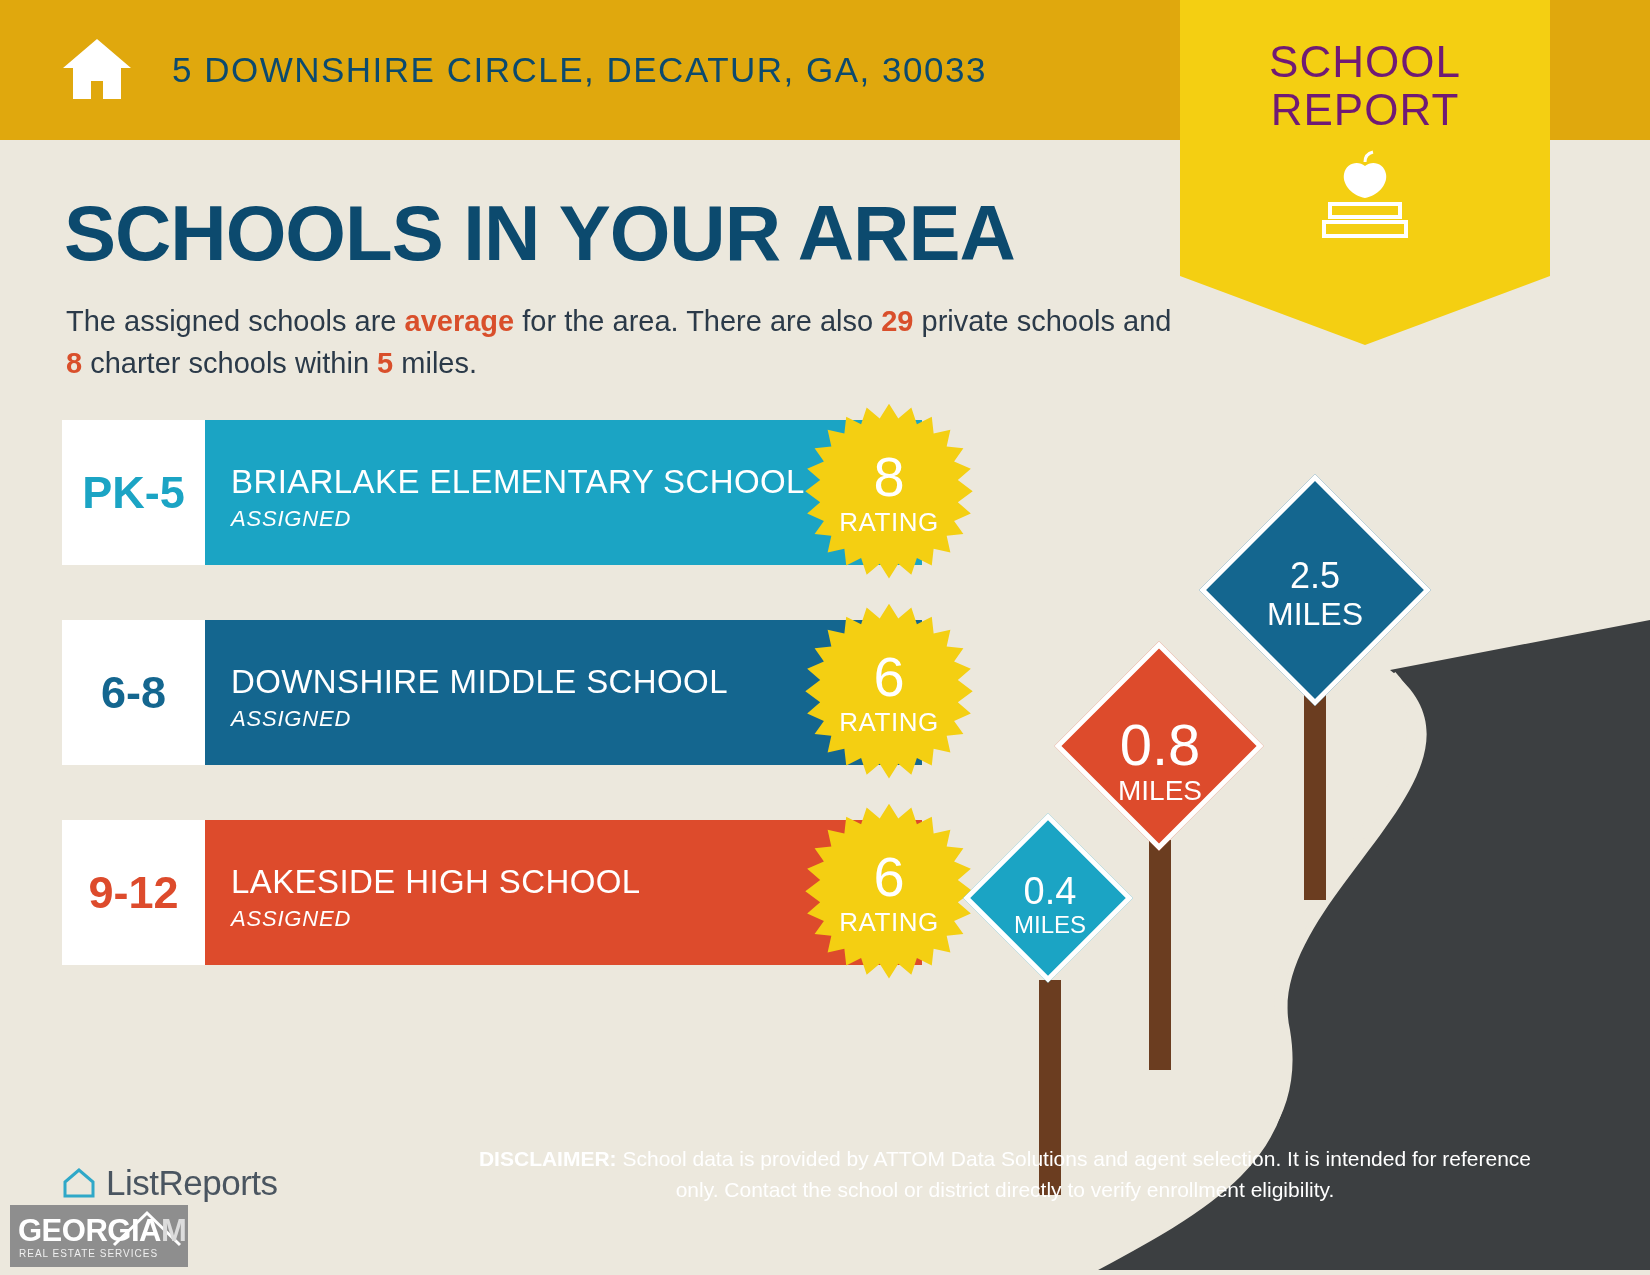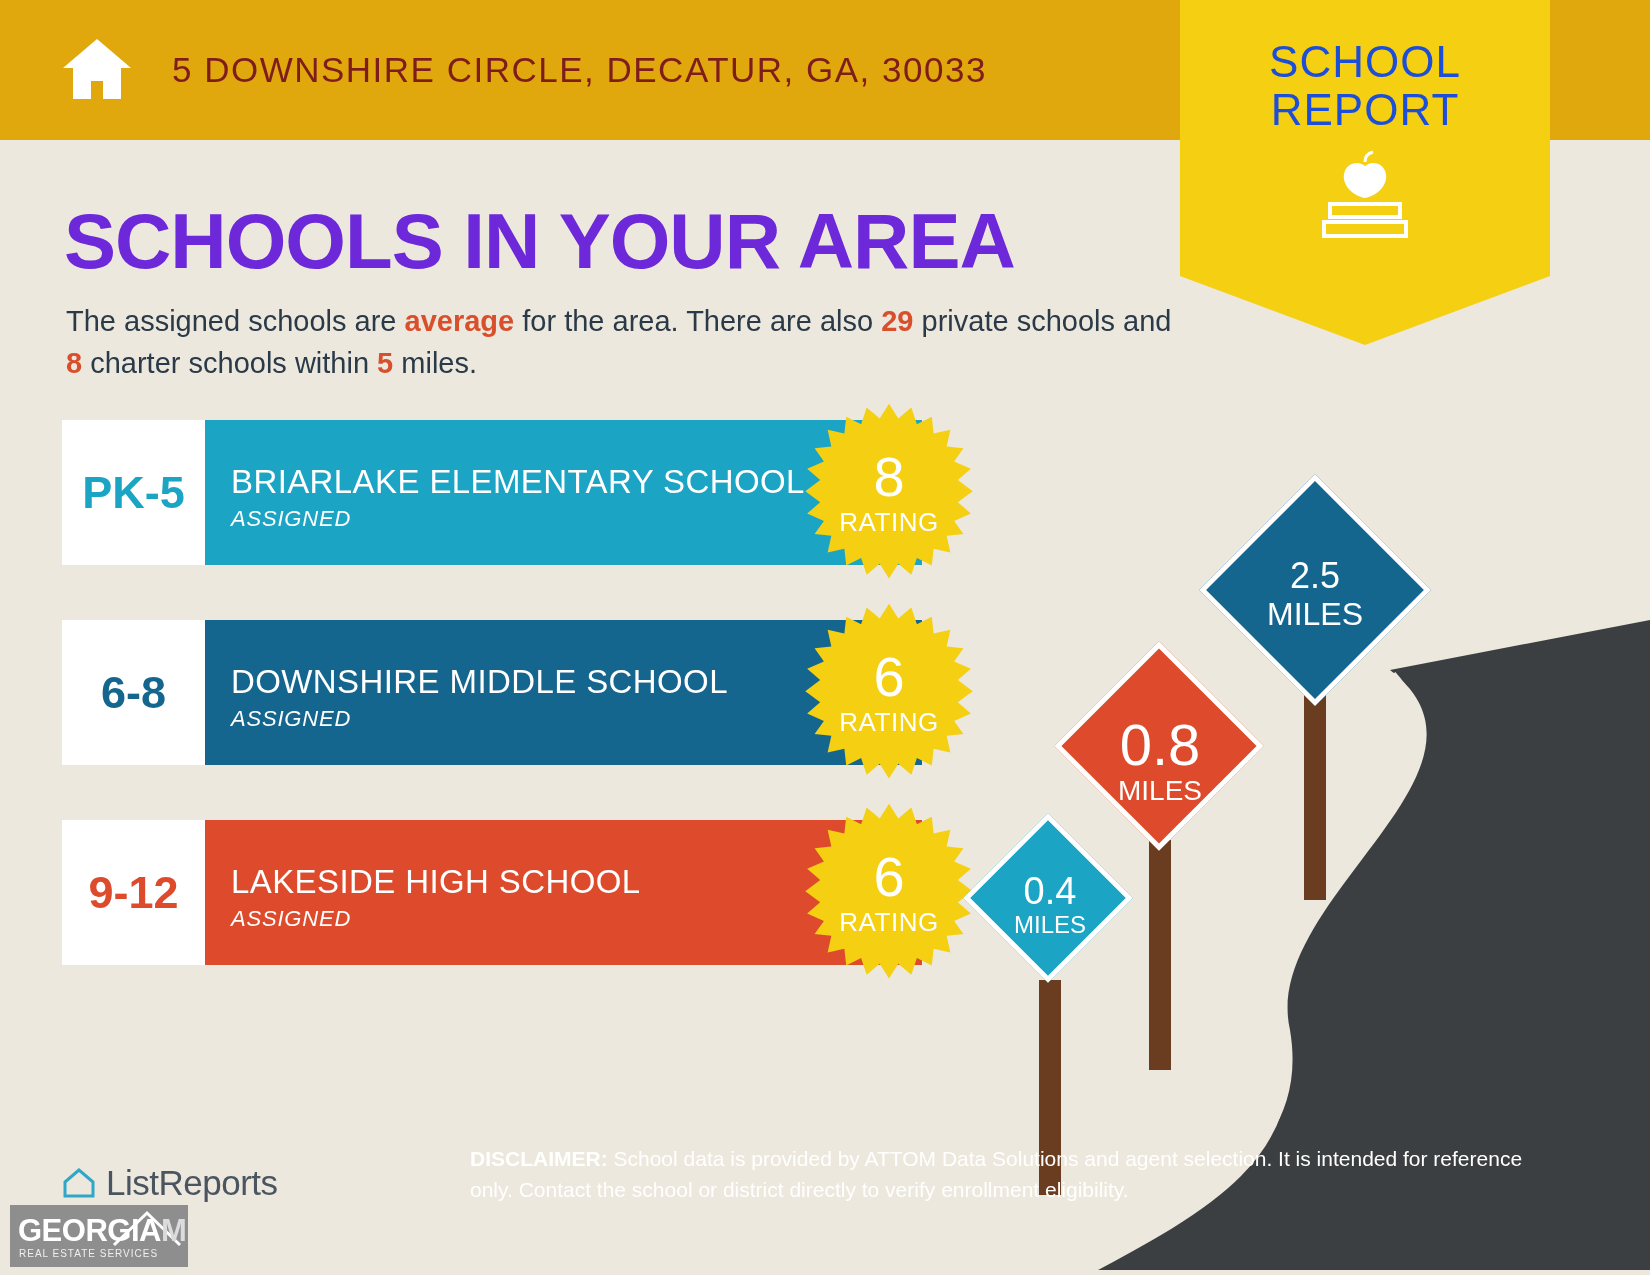--- a/index.html
+++ b/index.html
@@ -38,7 +38,7 @@
     flex: 0 0 auto;
   }
   .address-text {
-    color: #7f1d1d;
+    color: #0c4a6e;
     font-size: 35px;
     letter-spacing: 1.5px;
     font-weight: 400;

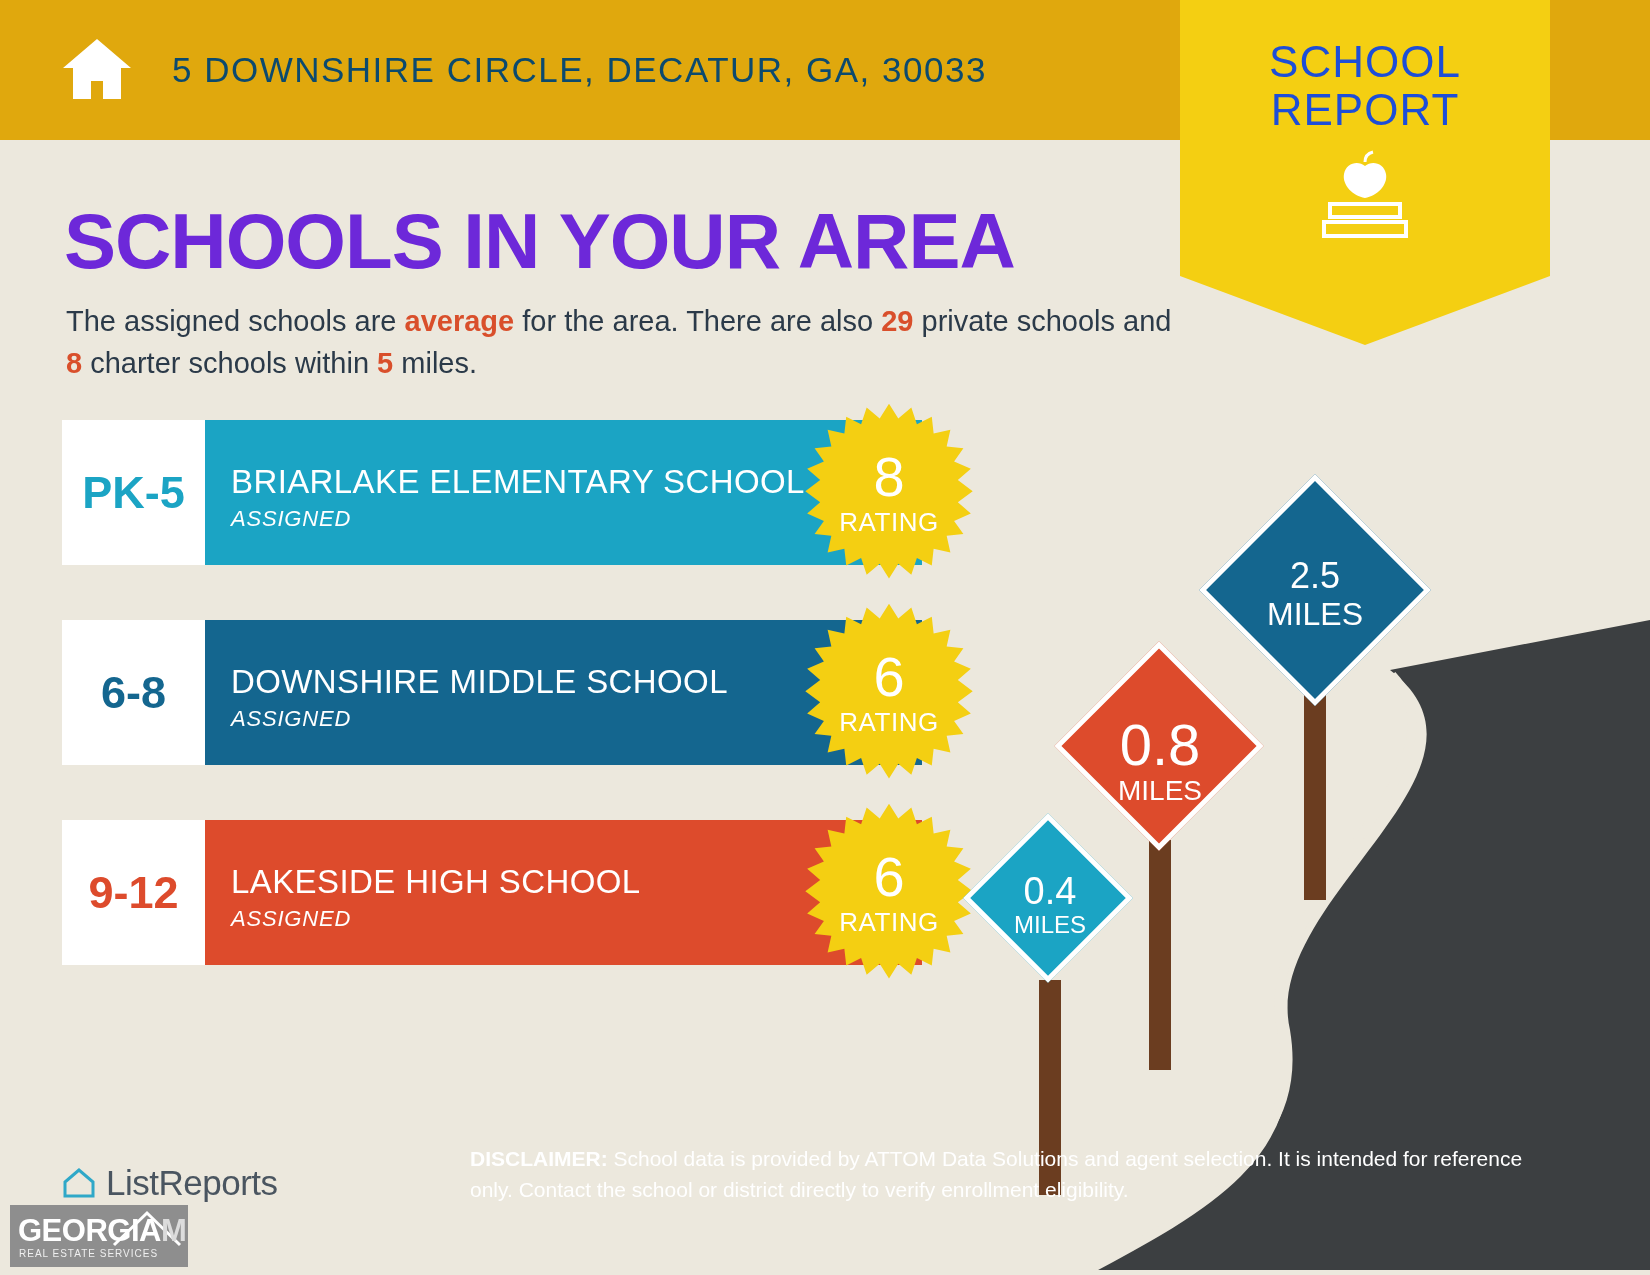--- a/index.html
+++ b/index.html
@@ -56,7 +56,7 @@
     background: #f4cf12;
     clip-path: polygon(0 0, 100% 0, 100% 80%, 50% 100%, 0 80%);
     text-align: center;
-    color: #1d4ed8;
+    color: #701a75;
   }
   .ribbon-title {
     margin-top: 38px;

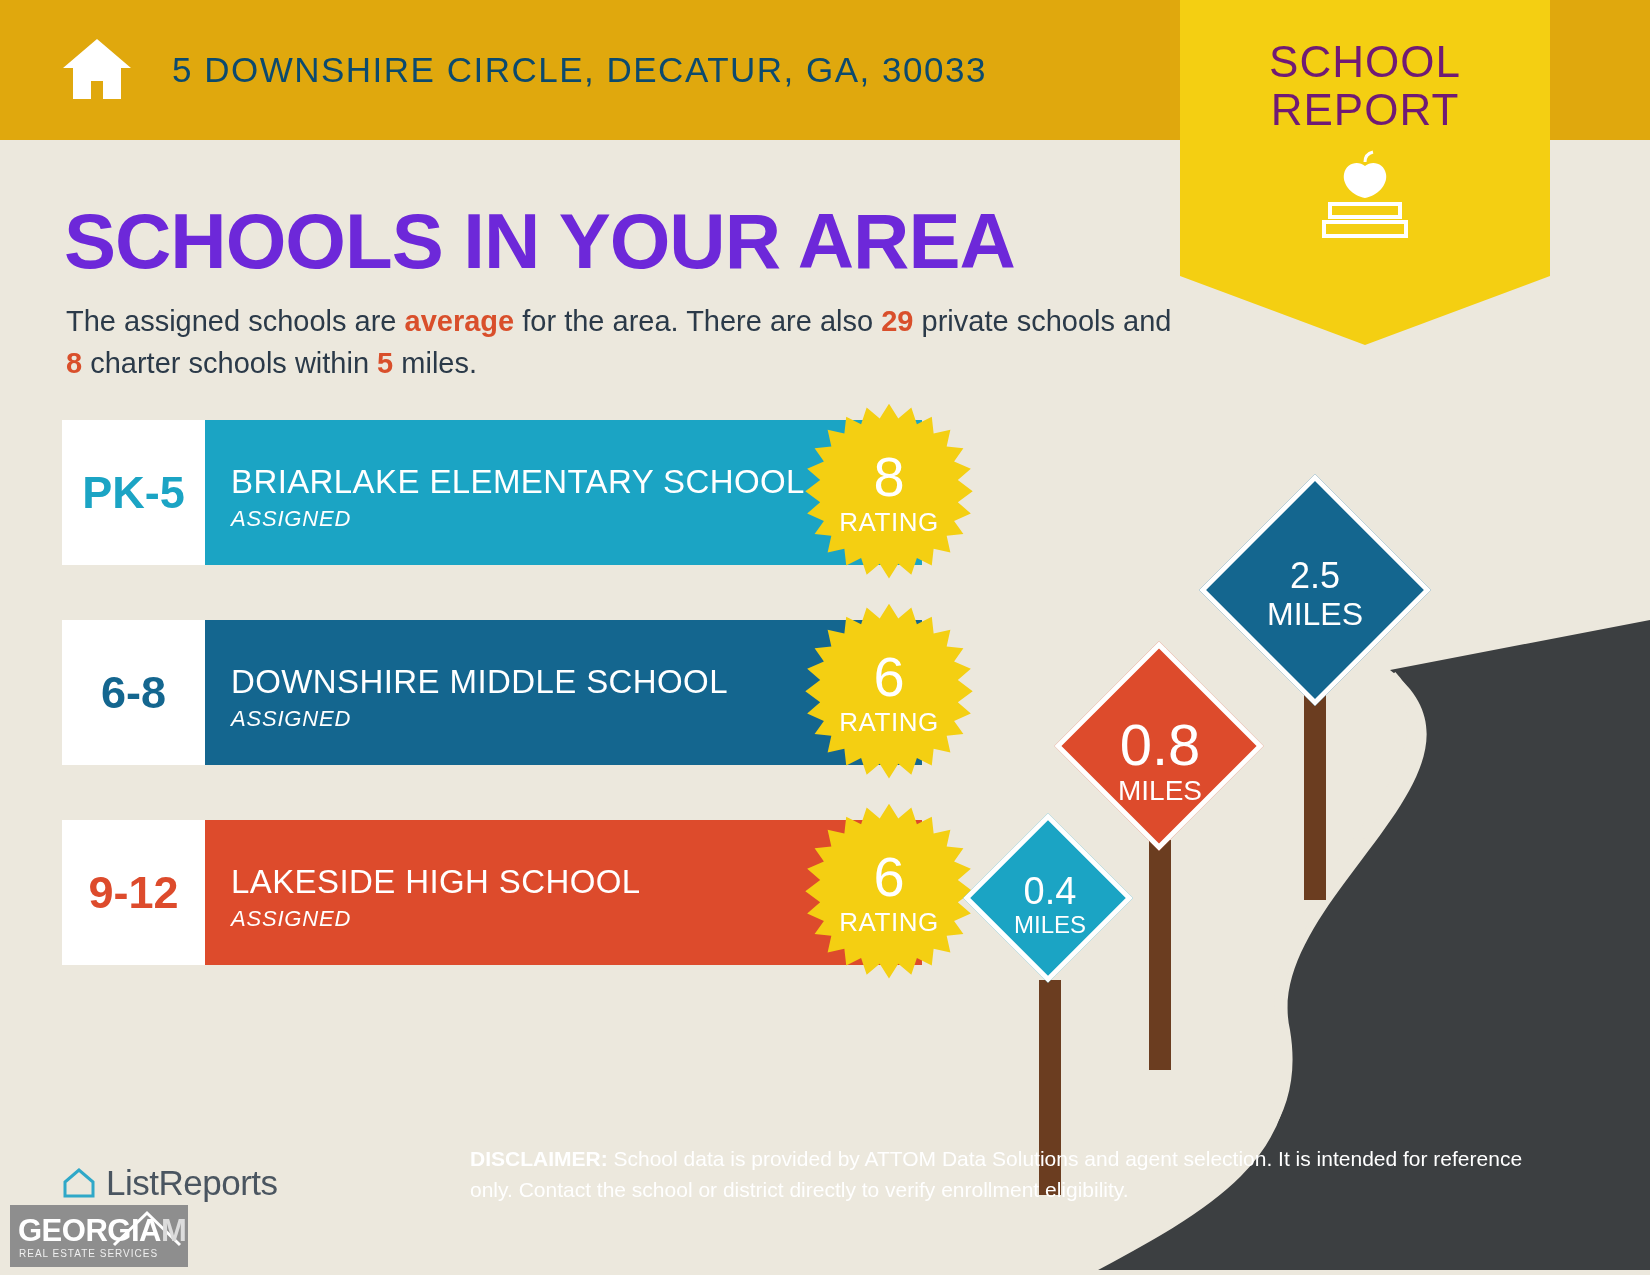--- a/index.html
+++ b/index.html
@@ -76,9 +76,8 @@
     left: 64px;
     font-size: 78px;
     font-weight: bold;
-    color: #6d28d9;
+    color: #0c4a6e;
     letter-spacing: -1px;
-    margin-top: 8px;
   }
   .subhead {
     position: absolute;

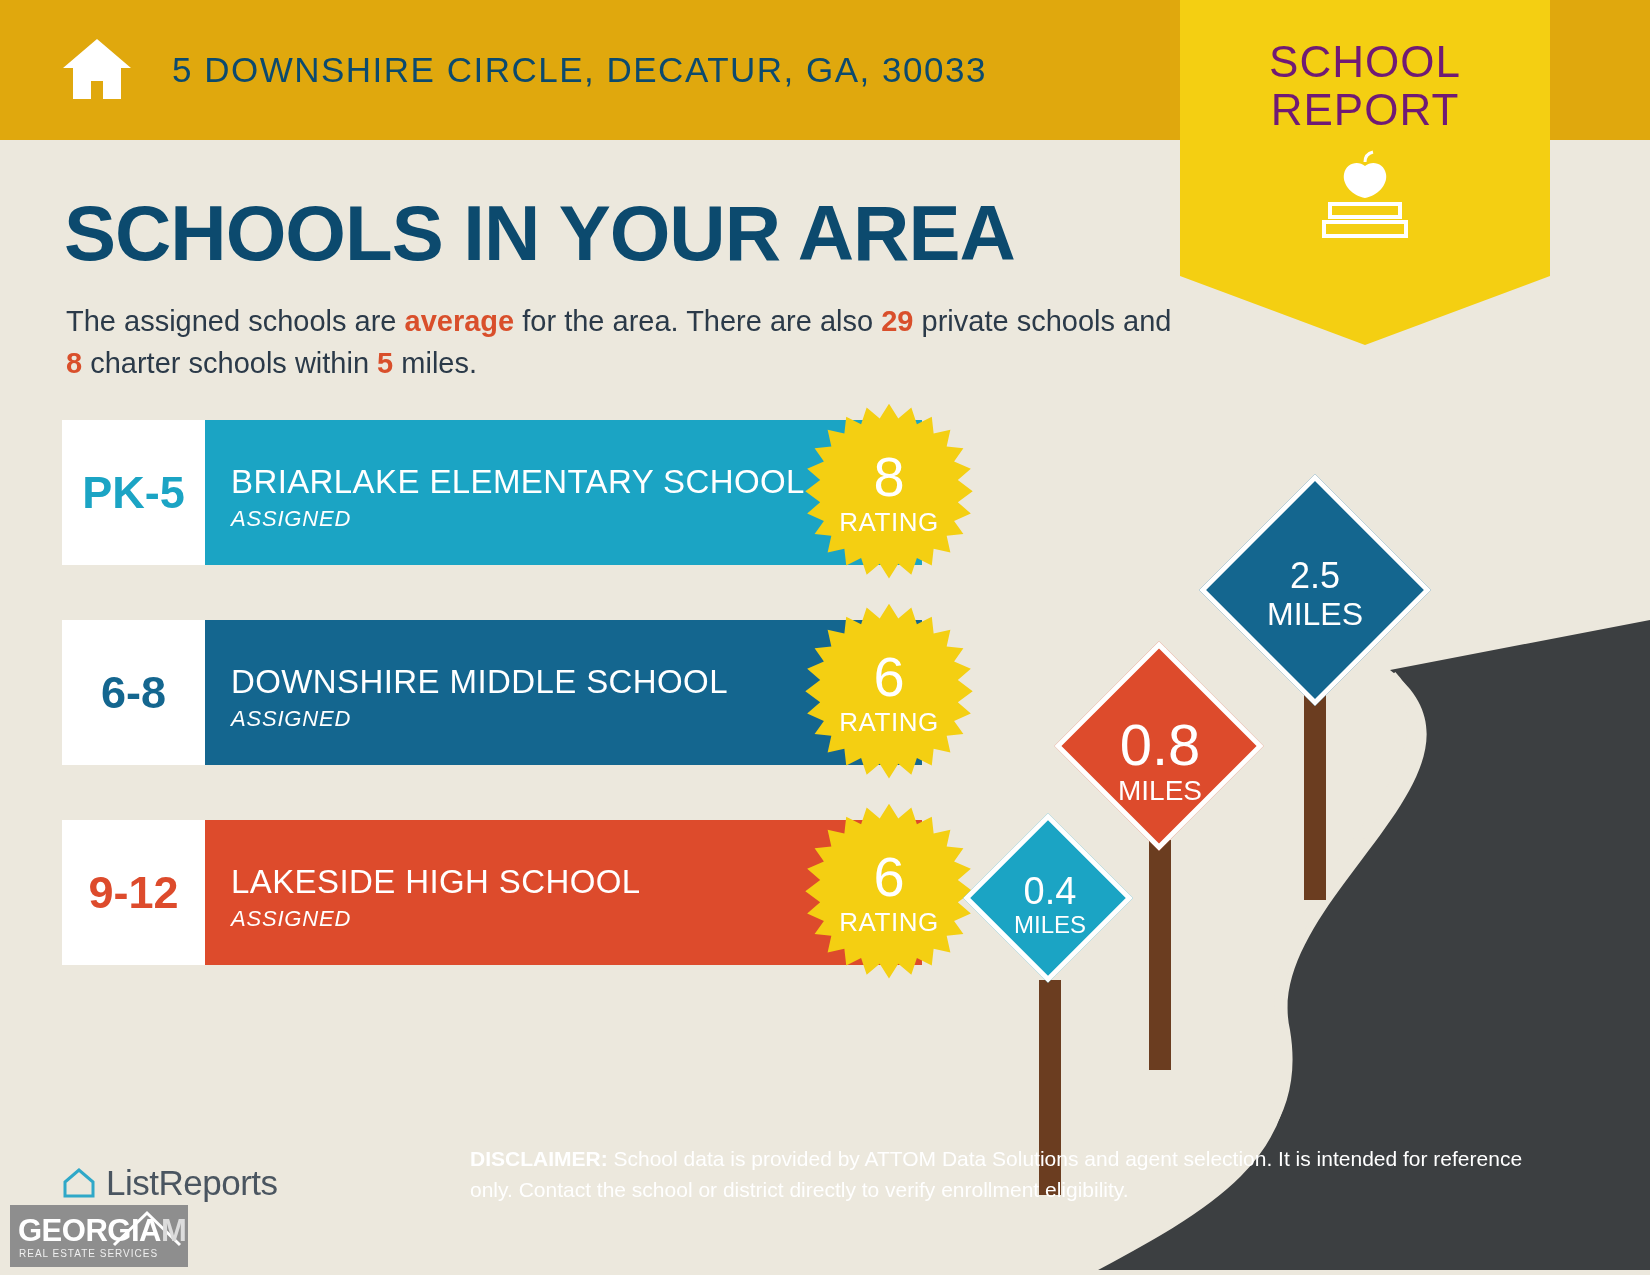--- a/index.html
+++ b/index.html
@@ -219,7 +219,7 @@
     font-size: 21px;
     line-height: 31px;
     color: #ffffff;
-    text-align: left;
+    text-align: center;
   }
   .disclaimer b { font-weight: bold; }
 

